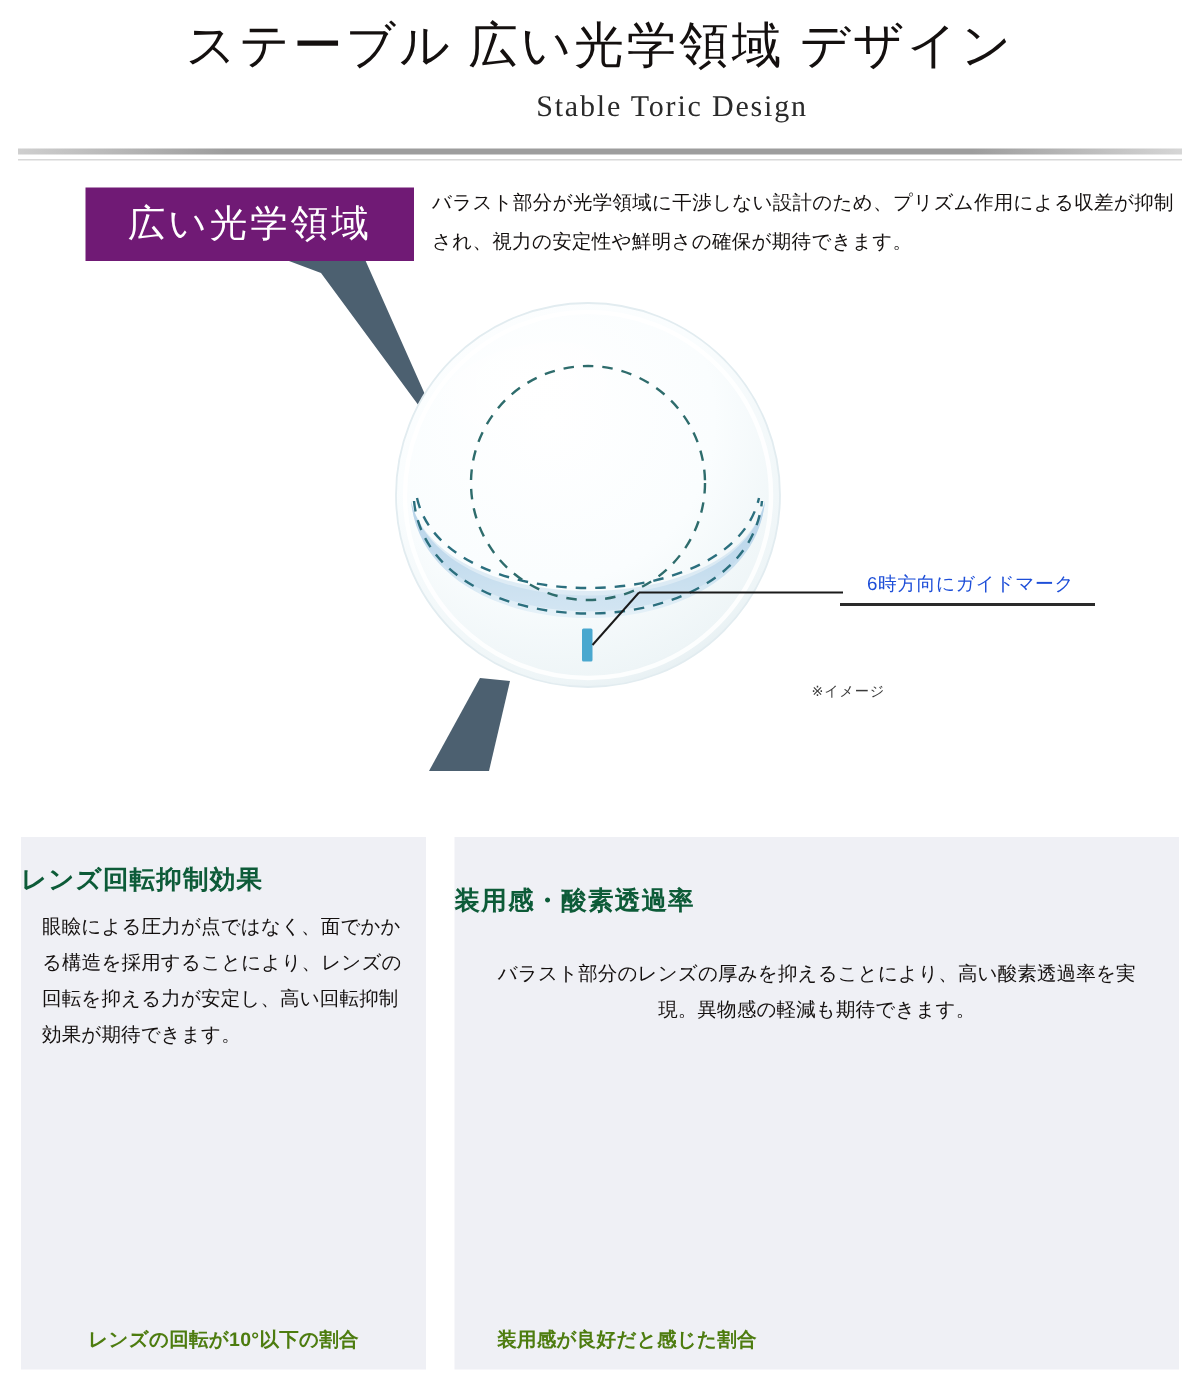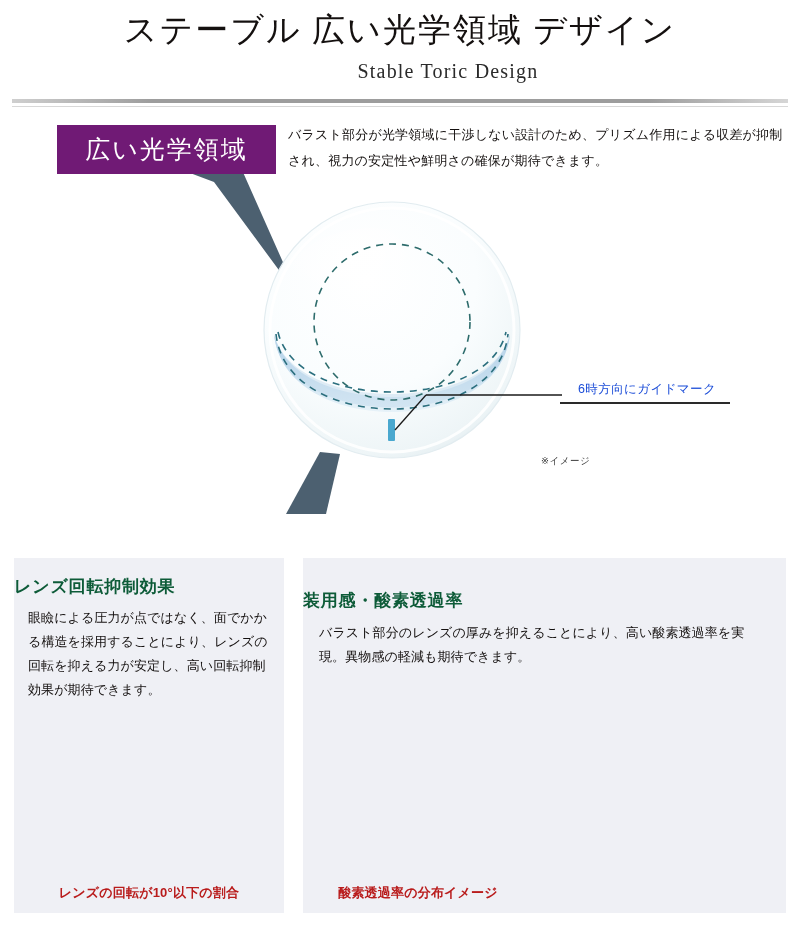--- a/index.html
+++ b/index.html
@@ -100,7 +100,7 @@
     color: #14100f; font-size: 13px; line-height: 24px; letter-spacing: 0.1px;
   }
   .panel-left .panel-p  { margin: 8px 0 0 0; padding: 0 14px; text-align: left; }
-  .panel-right .panel-p { margin: 9px 0 0 0; padding: 0 16px; text-align: left; }
+  .panel-right .panel-p { margin: 25px 0 0 0; padding: 0 16px; text-align: center; }
 
   .caption {
     position: absolute; bottom: 11px;

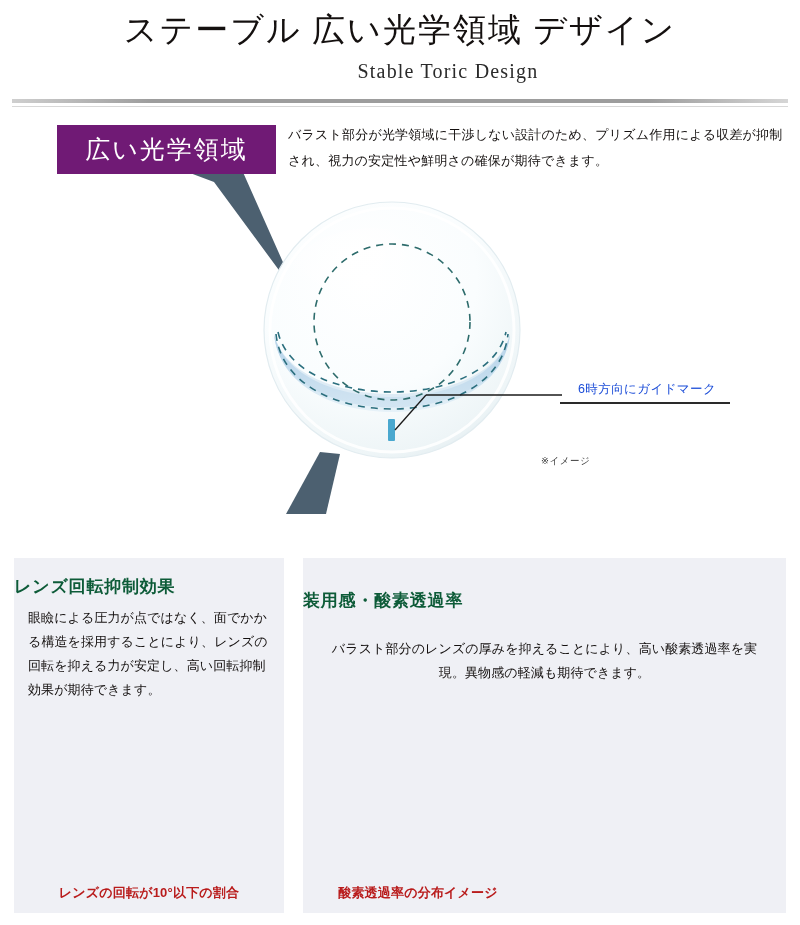--- a/index.html
+++ b/index.html
@@ -104,7 +104,7 @@
 
   .caption {
     position: absolute; bottom: 11px;
-    font-size: 13px; font-weight: bold; color: #b91c1c;
+    font-size: 13px; font-weight: bold; color: #4d7c0f;
     letter-spacing: 0.2px; white-space: nowrap; text-align: center;
   }
 </style>

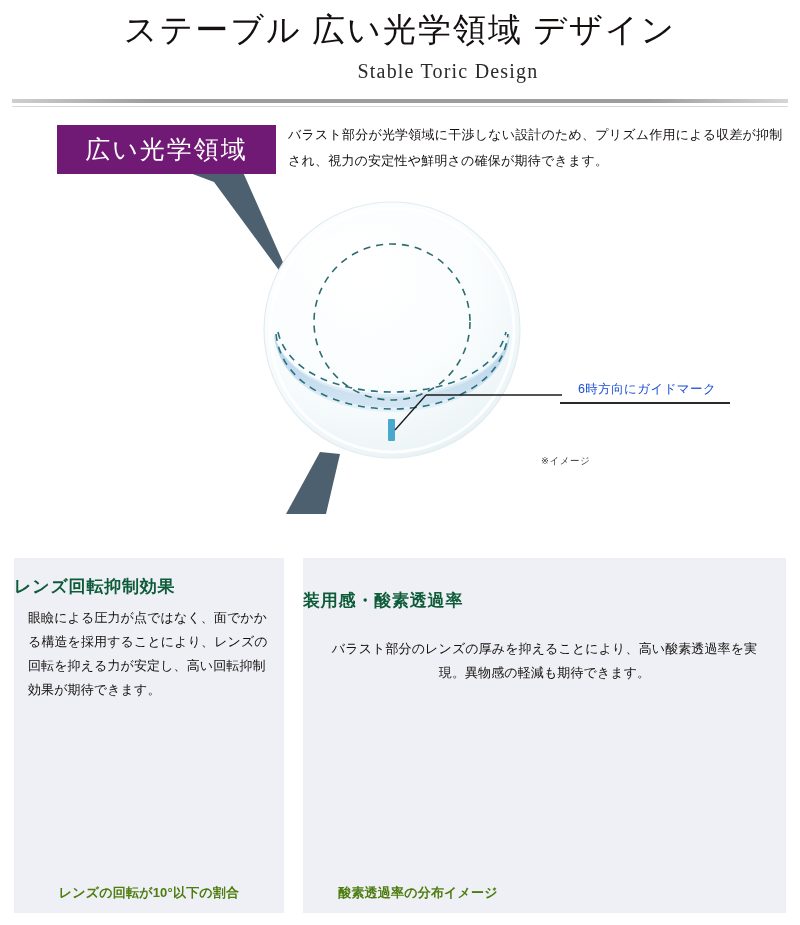--- a/index.html
+++ b/index.html
@@ -194,7 +194,7 @@
     <div class="panel-h">装用感・酸素透過率</div>
     <div class="panel-p">バラスト部分のレンズの厚みを抑えることにより、高い酸素透過率を実現。異物感の軽減も期待できます。</div>
 
-    <div class="caption" style="left:10px;width:210px;">酸素透過率の分布イメージ</div>
+    <div class="caption" style="left:10px;width:210px;">装用感が良好だと感じた割合</div>
   </div>
 
 </div>

